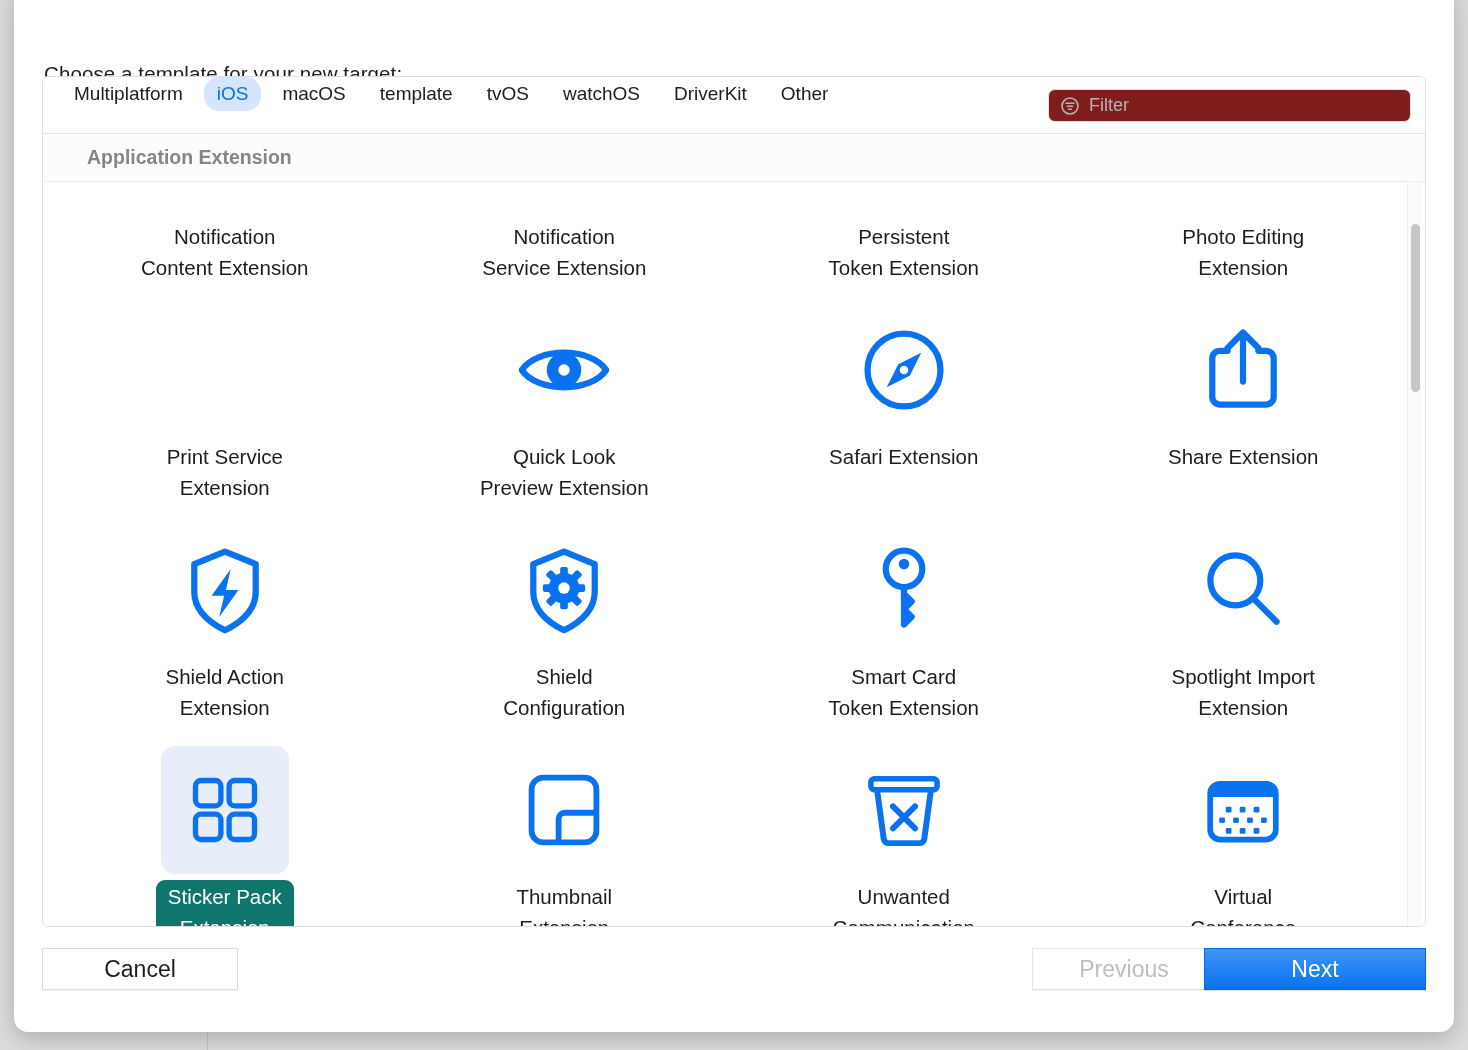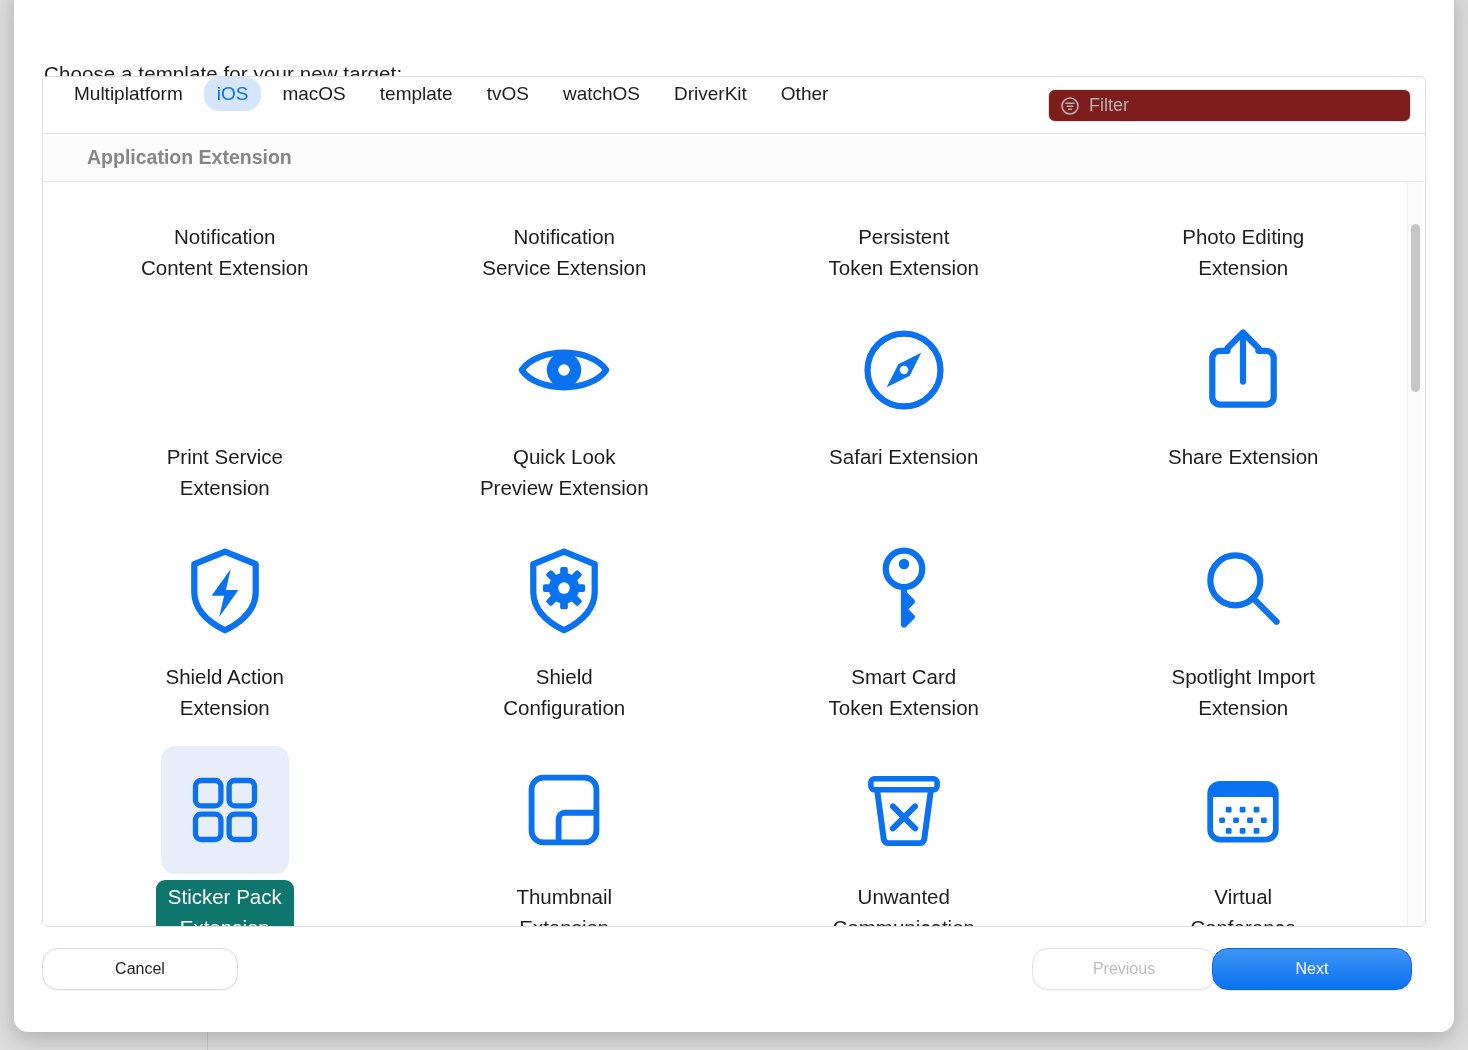--- a/index.html
+++ b/index.html
@@ -202,8 +202,8 @@
     position: absolute;
     top: 0;
     height: 42px;
-    border-radius: 16px;
-    font-size: 16px;
+    border-radius: 0;
+    font-size: 23px;
     display: flex;
     align-items: center;
     justify-content: center;

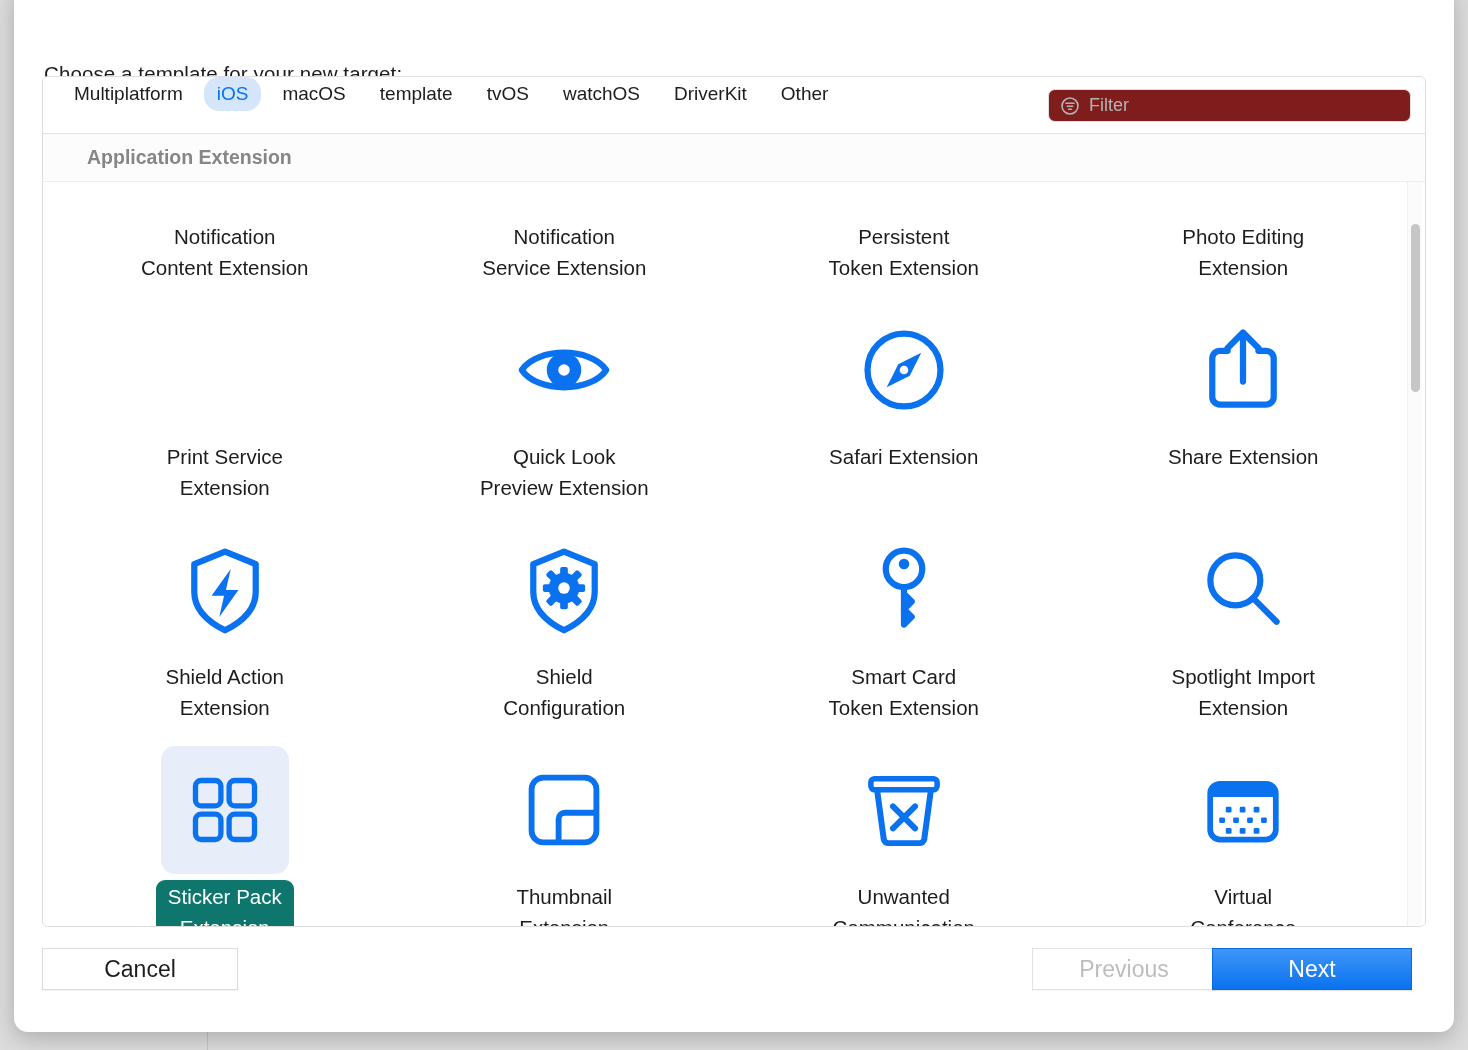--- a/index.html
+++ b/index.html
@@ -226,8 +226,8 @@
     box-shadow: 0 1px 1px rgba(0,0,0,0.04);
   }
   #btn-next {
-    right: 14px;
-    width: 200px;
+    right: 0;
+    width: 222px;
     background: linear-gradient(180deg, #3f95f7 0%, #0a72ef 100%);
     border: 1px solid #0a6ada;
     color: #ffffff;

